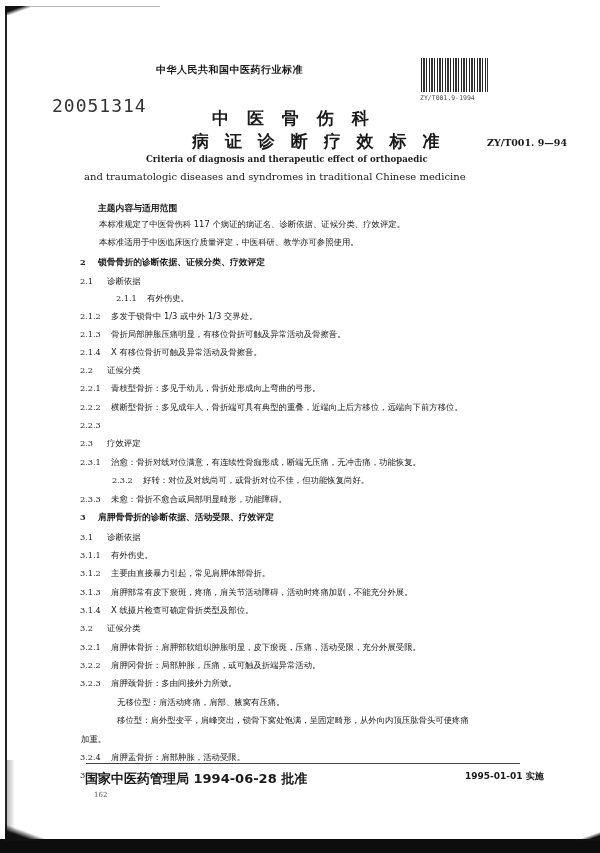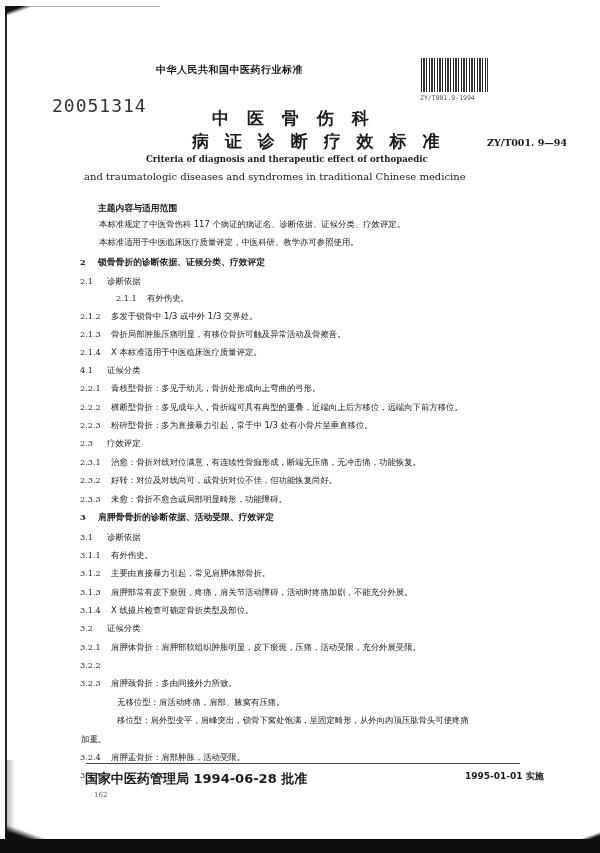--- a/index.html
+++ b/index.html
@@ -127,7 +127,7 @@
     </div>
     <div class="line" style="top: 347px; left: 80px;">
       <span class="num" style="width: 31px;">2.1.4</span>
-      <span class="txt">X 本标准适用于中医临床医疗质量评定。</span>
+      <span class="txt">X 有移位骨折可触及异常活动及骨擦音。</span>
     </div>
     <div class="line" style="top: 365px; left: 80px;">
       <span class="num" style="width: 27px;">4.1</span>

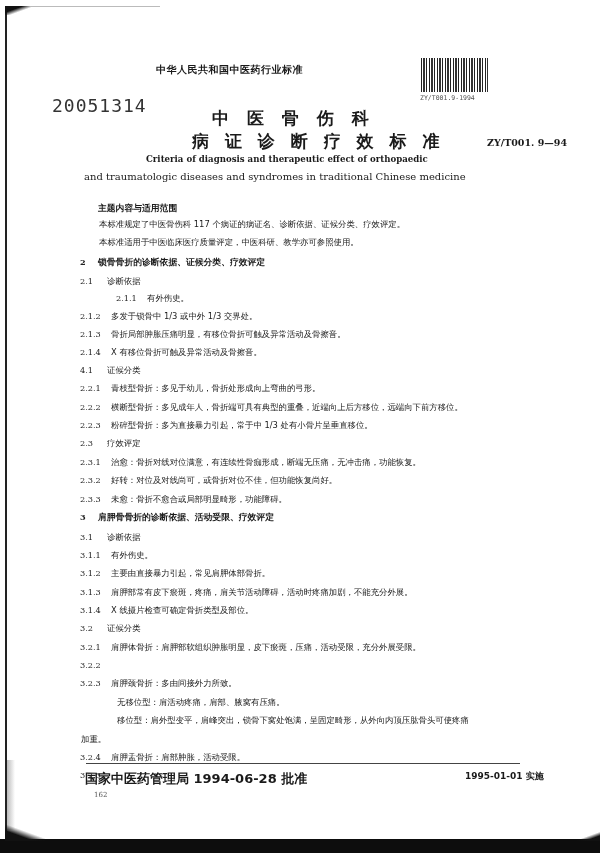--- a/index.html
+++ b/index.html
@@ -130,7 +130,7 @@
       <span class="txt">X 有移位骨折可触及异常活动及骨擦音。</span>
     </div>
     <div class="line" style="top: 365px; left: 80px;">
-      <span class="num" style="width: 27px;">4.1</span>
+      <span class="num" style="width: 27px;">2.2</span>
       <span class="txt">证候分类</span>
     </div>
     <div class="line" style="top: 383px; left: 80px;">

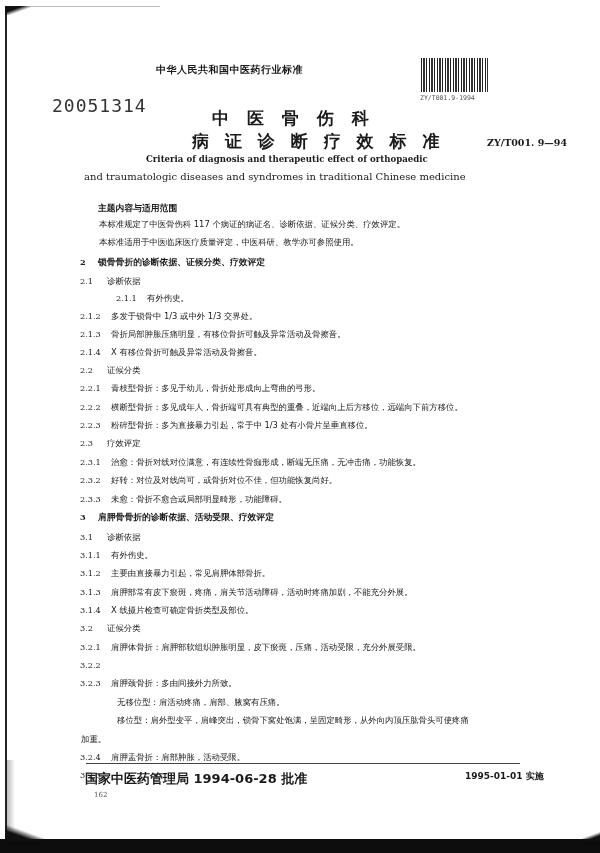--- a/index.html
+++ b/index.html
@@ -143,7 +143,6 @@
     </div>
     <div class="line" style="top: 420px; left: 80px;">
       <span class="num" style="width: 31px;">2.2.3</span>
-      <span class="txt">粉碎型骨折：多为直接暴力引起，常于中 1/3 处有小骨片呈垂直移位。</span>
     </div>
     <div class="line" style="top: 438px; left: 80px;">
       <span class="num" style="width: 27px;">2.3</span>

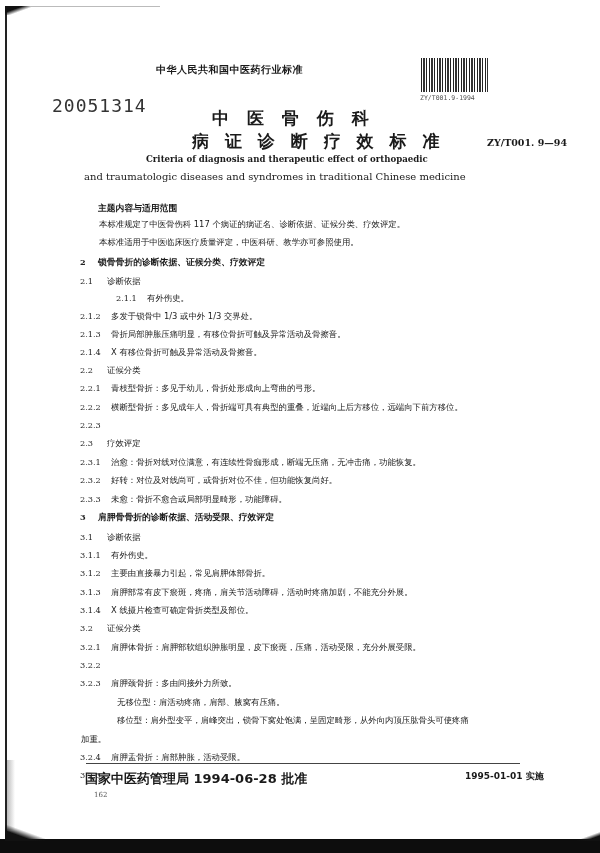--- a/index.html
+++ b/index.html
@@ -153,7 +153,7 @@
       <span class="txt">治愈：骨折对线对位满意，有连续性骨痂形成，断端无压痛，无冲击痛，功能恢复。</span>
     </div>
     <div class="line" style="top: 475px; left: 80px;">
-      <span class="num" style="width: 31px;">2.3.2</span>
+      <span class="num" style="width: 31px; margin-left: 32px;">2.3.2</span>
       <span class="txt">好转：对位及对线尚可，或骨折对位不佳，但功能恢复尚好。</span>
     </div>
     <div class="line" style="top: 494px; left: 80px;">

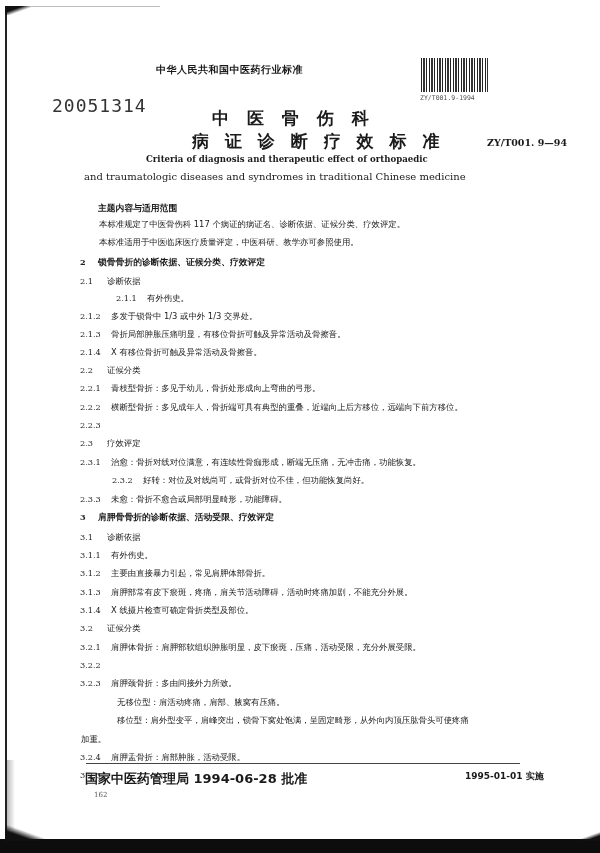--- a/index.html
+++ b/index.html
@@ -194,6 +194,7 @@
     </div>
     <div class="line" style="top: 660px; left: 80px;">
       <span class="num" style="width: 31px;">3.2.2</span>
+      <span class="txt">肩胛冈骨折：局部肿胀，压痛，或可触及折端异常活动。</span>
     </div>
     <div class="line" style="top: 678px; left: 80px;">
       <span class="num" style="width: 31px;">3.2.3</span>

